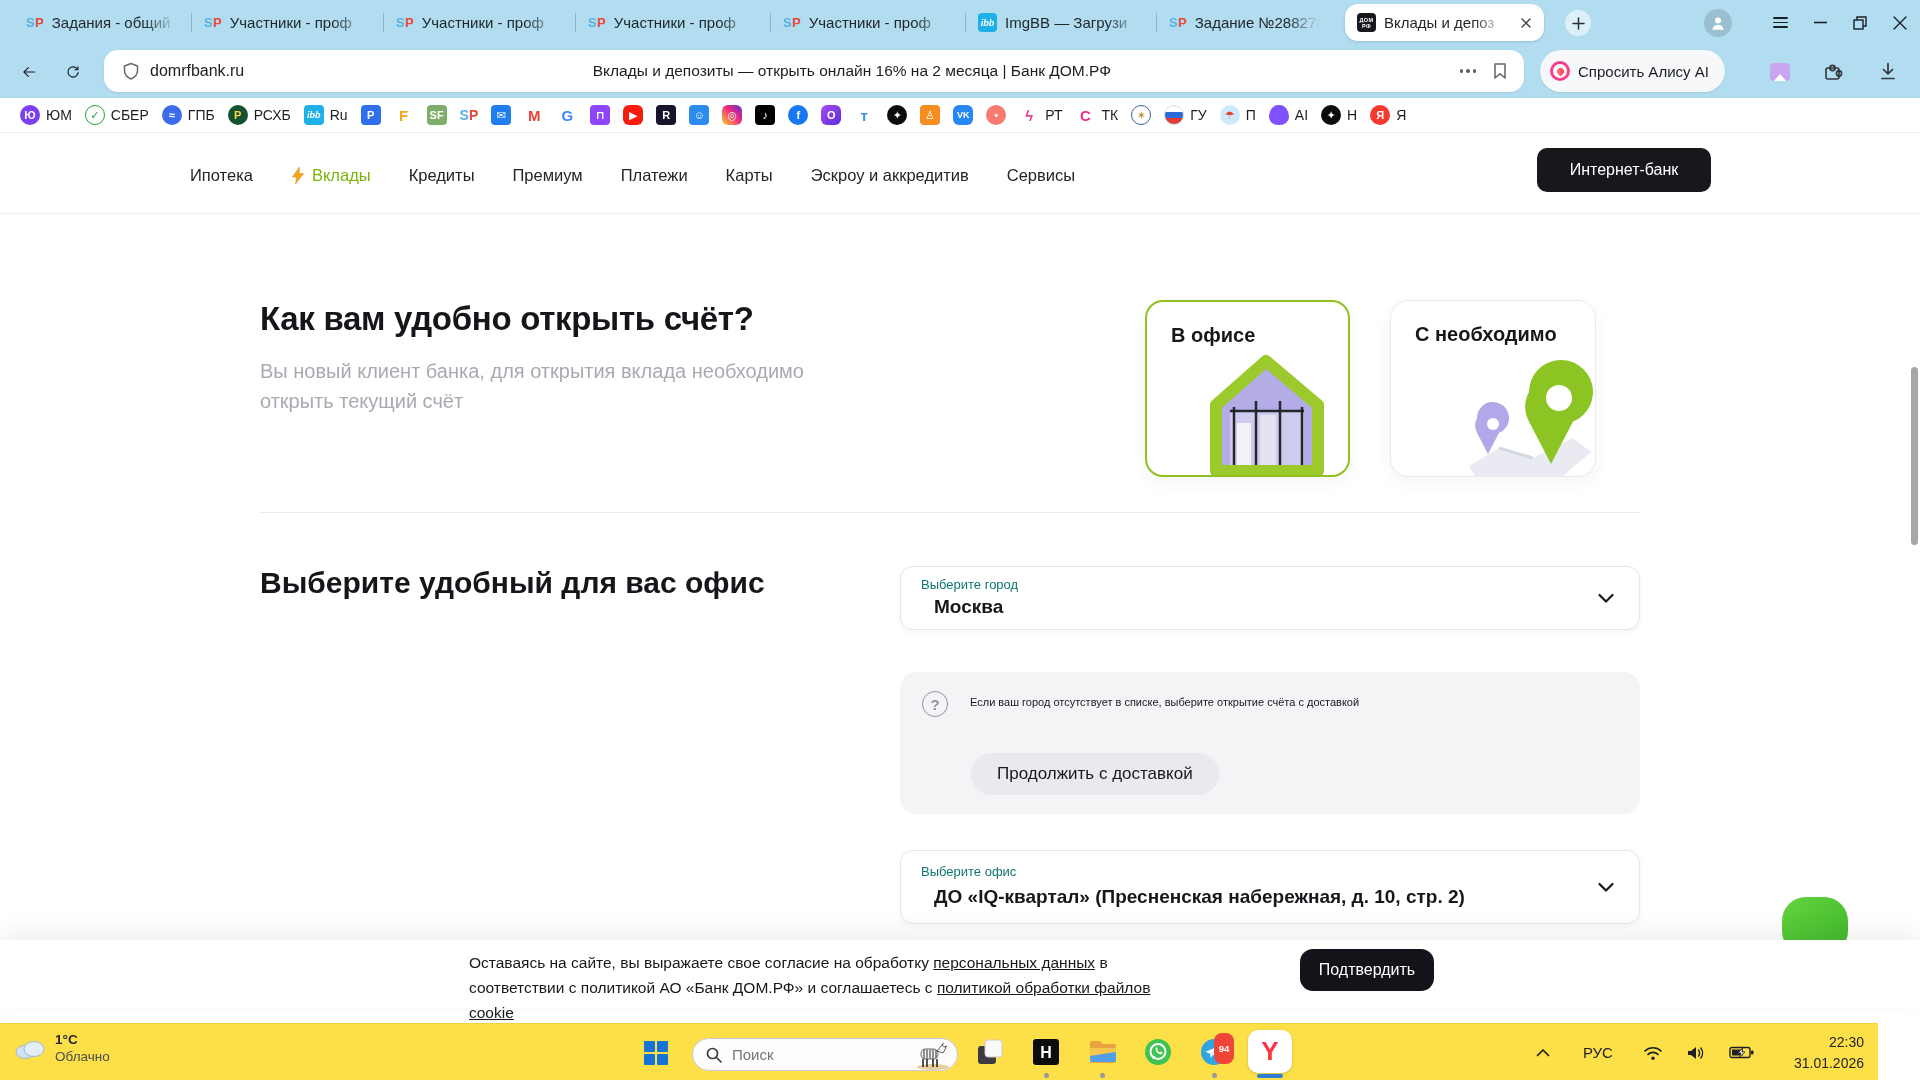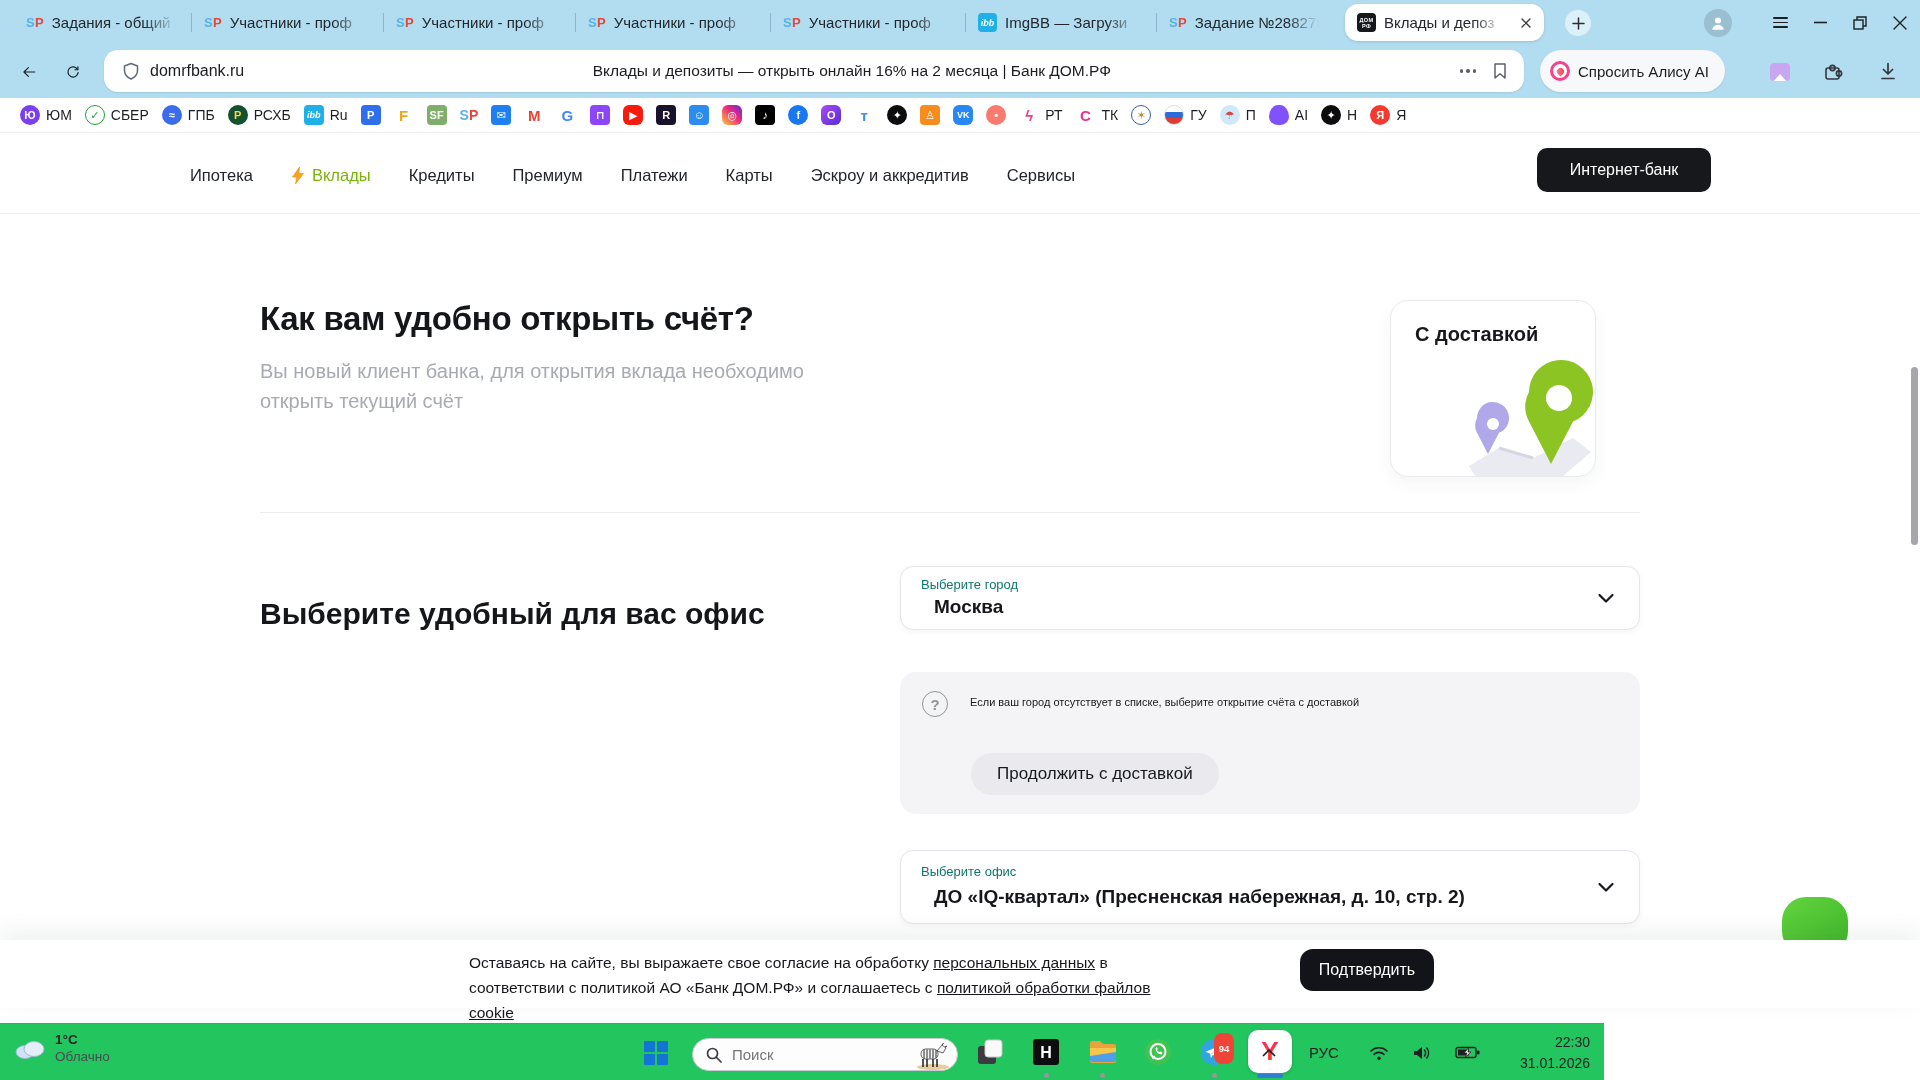--- a/index.html
+++ b/index.html
@@ -412,6 +412,19 @@
     <div class="sub">Вы новый клиент банка, для открытия вклада необходимо открыть текущий счёт</div>
 
 
+    <div class="card selected" style="left:1145px;width:205px">
+      <div class="card-title">В офисе</div>
+      <div class="card-illus" style="right:18px">
+        <svg width="126" height="122" viewBox="0 0 126 122">
+          <path d="M12 52 62 8l52 44v66H12Z" fill="#b3ace6" stroke="#9cc92c" stroke-width="12" stroke-linejoin="round"></path>
+          <rect x="26" y="58" width="74" height="54" fill="#cfcbef"></rect>
+          <path d="M30 54v58M52 48v64M76 48v64M98 54v58" stroke="#23262b" stroke-width="2.5"></path>
+          <rect x="33" y="70" width="14" height="42" fill="#f2f1f8"></rect>
+          <rect x="56" y="62" width="16" height="50" fill="#e4e2f2"></rect>
+          <path d="M26 58h74" stroke="#23262b" stroke-width="2.5"></path>
+        </svg>
+      </div>
+    </div>
 
     <div class="card" style="left:1390px;width:206px">
       <div class="card-title">С доставкой</div>

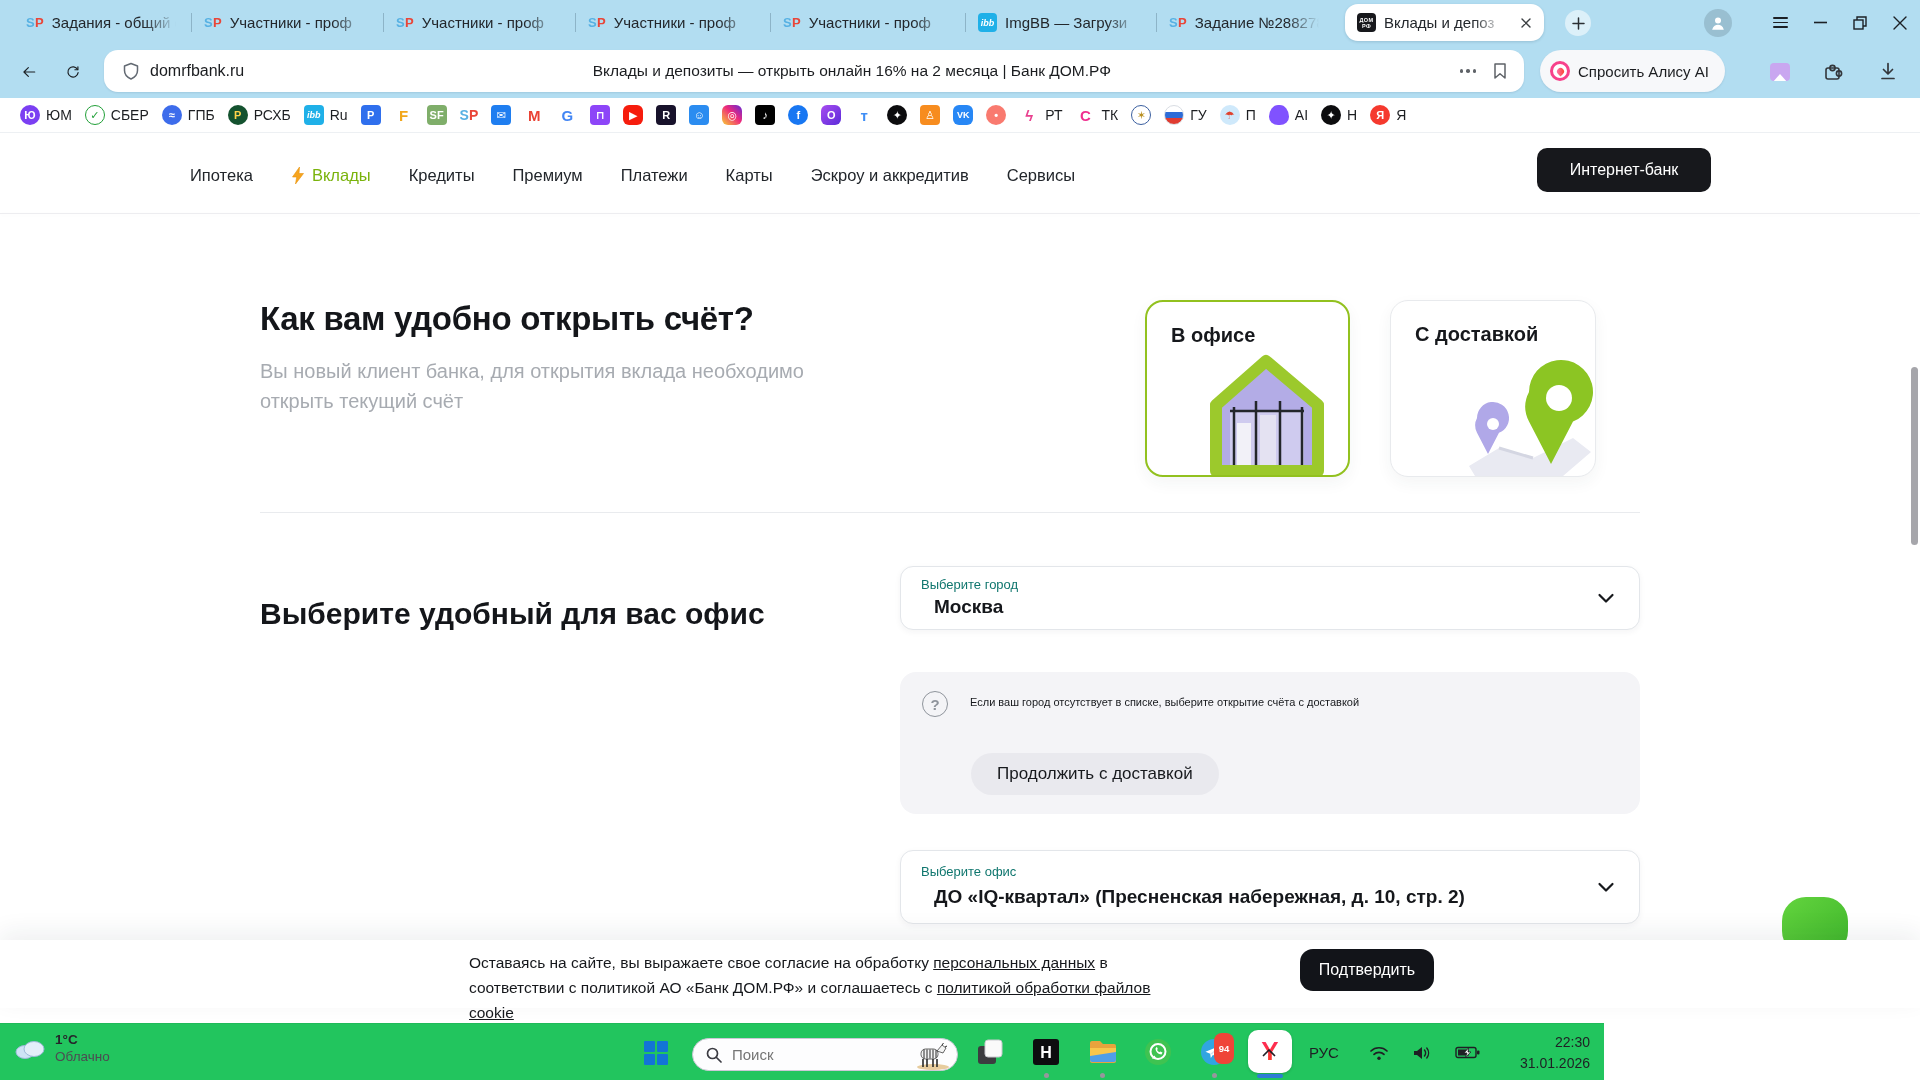--- a/index.html
+++ b/index.html
@@ -427,7 +427,7 @@
     </div>
 
     <div class="card" style="left:1390px;width:206px">
-      <div class="card-title">С доставкой</div>
+      <div class="card-title">С необходимо</div>
       <div class="card-illus">
         <svg width="140" height="122" viewBox="0 0 140 122">
           <path d="M14 112l30-18 34 10 40-20 18 14-28 24H20Z" fill="#e9eaf2"></path>

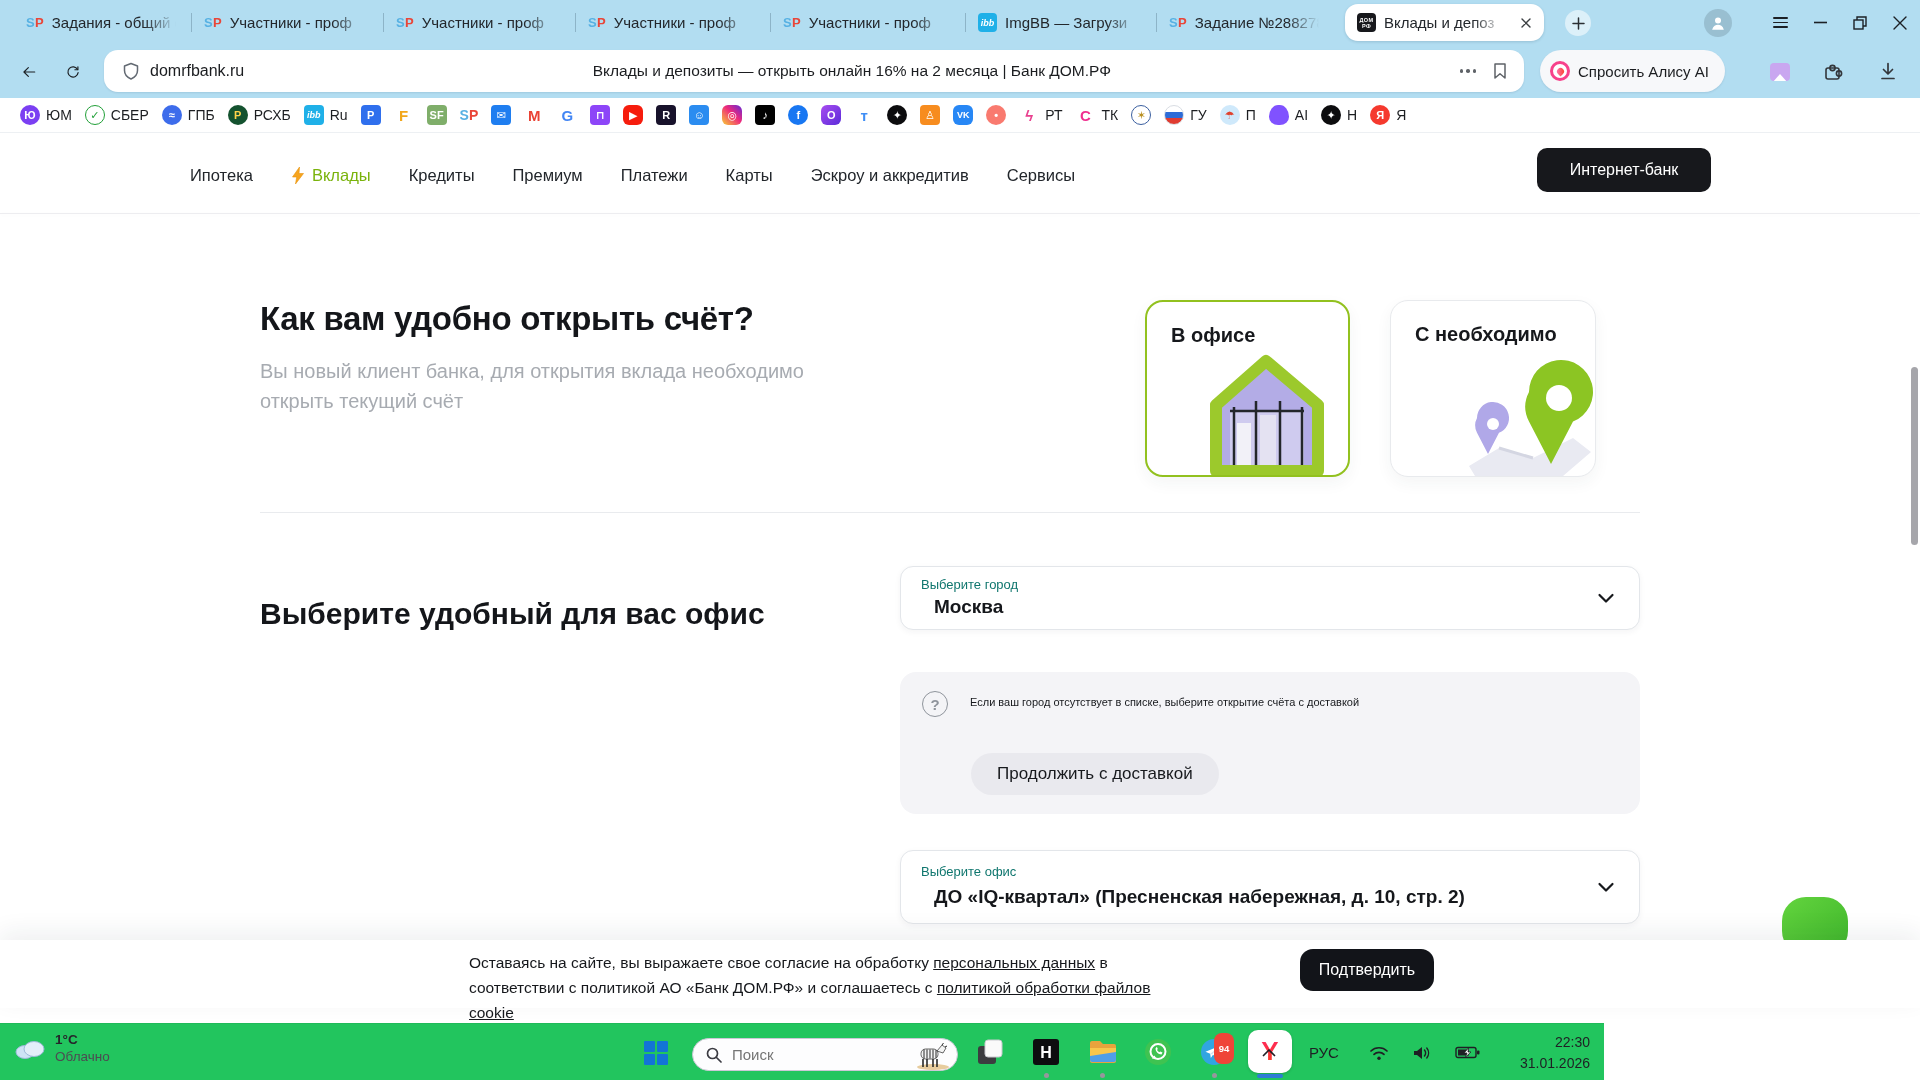--- a/index.html
+++ b/index.html
@@ -73,7 +73,7 @@
   .card-illus{position:absolute;right:0;bottom:0;}
 
   .section-divider{position:absolute;left:260px;top:378px;width:1380px;height:1px;background:#e9ebee;}
-  .h2{position:absolute;left:260px;top:432px;font-size:30px;font-weight:700;color:#14161a;margin-top:31px;}
+  .h2{position:absolute;left:260px;top:432px;font-size:30px;font-weight:700;color:#14161a;}
 
   .select{position:absolute;left:900px;width:740px;background:#fff;border:1px solid #e3e6ea;border-radius:13px;box-sizing:border-box;box-shadow:0 2px 6px rgba(30,40,50,.05);cursor:pointer;}
   .sel-label{position:absolute;left:20px;font-size:13px;color:#0f766e;}

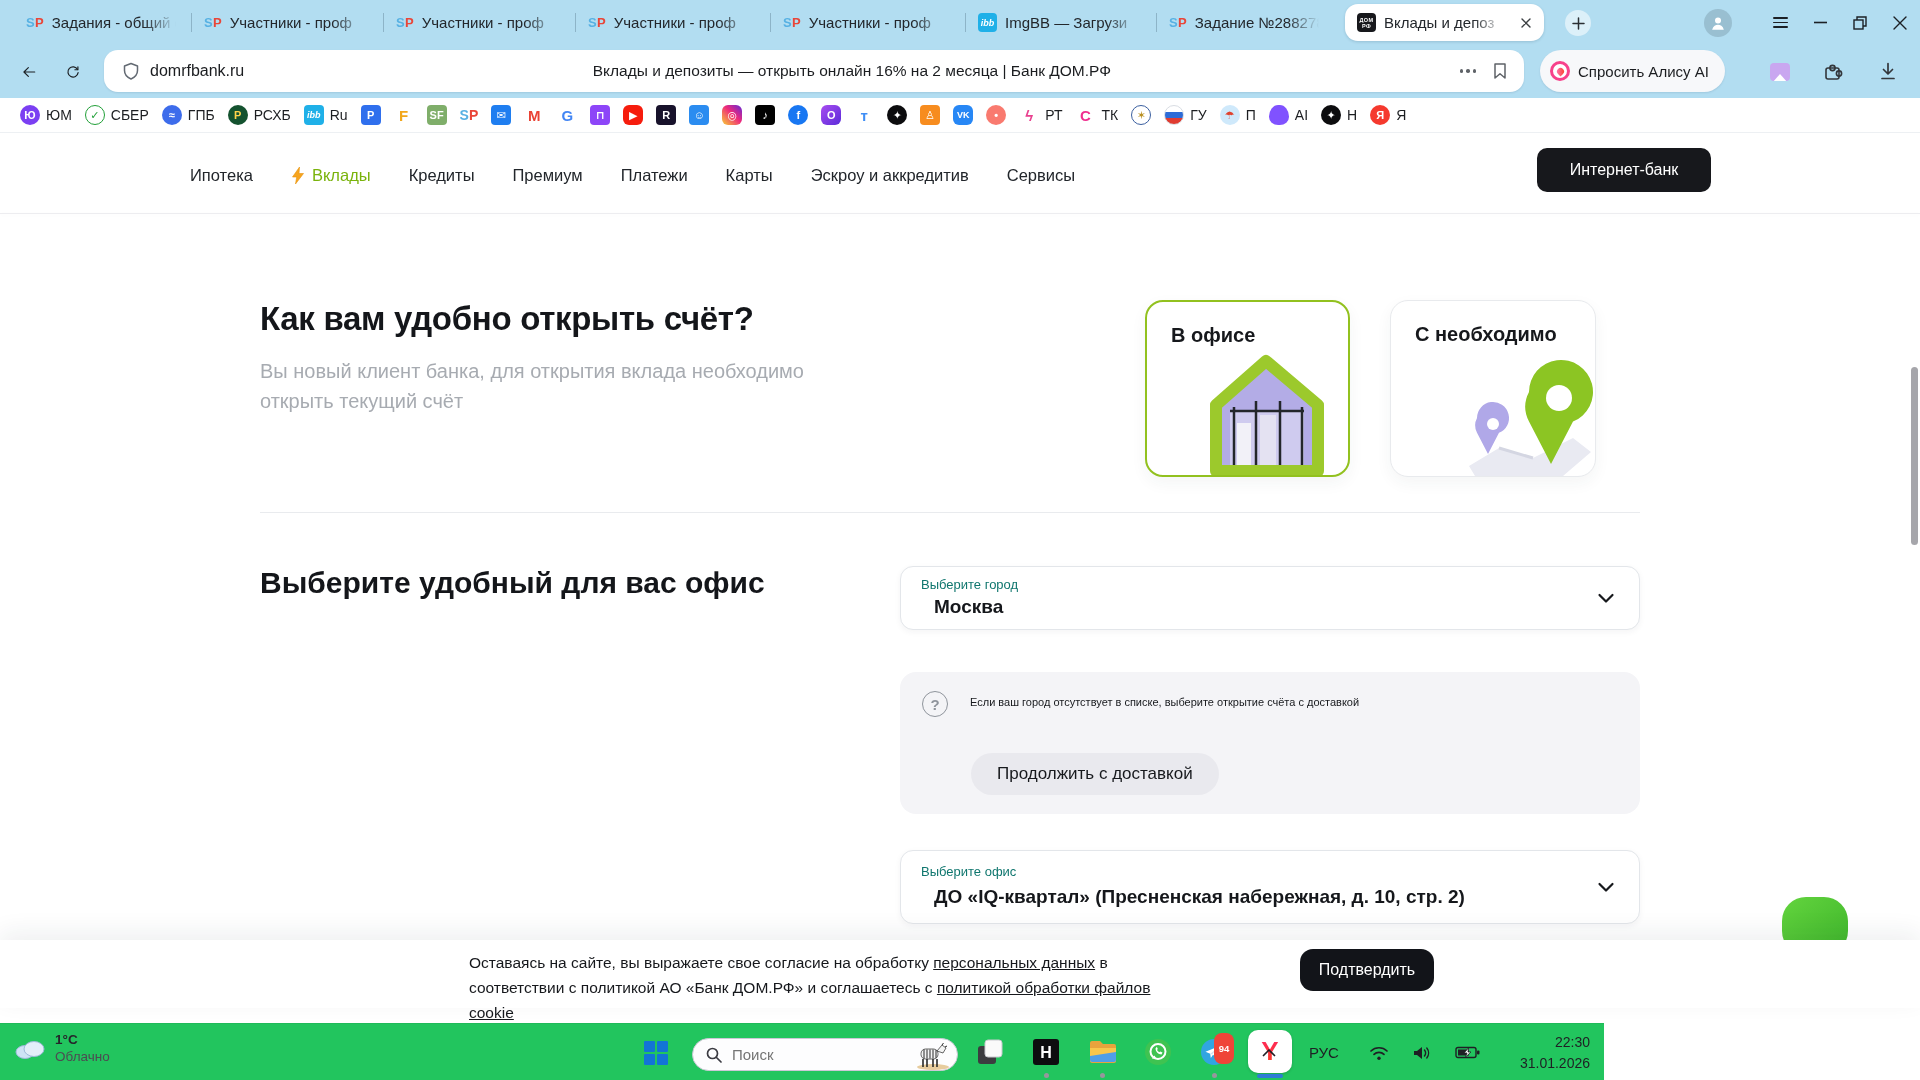--- a/index.html
+++ b/index.html
@@ -98,7 +98,7 @@
   .scroll-thumb{position:absolute;left:1911px;top:233px;width:7px;height:178px;background:#a6a6ab;border-radius:4px;z-index:3;cursor:pointer;}
 
   
-  .taskbar{position:absolute;left:0;top:1023px;width:1604px;height:57px;background:#22c55e;border-top:1px solid rgba(0,0,0,.05);}
+  .taskbar{position:absolute;left:0;top:1023px;width:1878px;height:57px;background:#fde047;border-top:1px solid rgba(0,0,0,.05);}
   .weather{position:absolute;left:12px;top:7px;display:flex;align-items:center;gap:7px;cursor:pointer;}
   .wx-t{font-size:13.5px;font-weight:700;color:#26262b;line-height:17px;}
   .wx-c{font-size:13.5px;color:#4c4c52;line-height:17px;}

